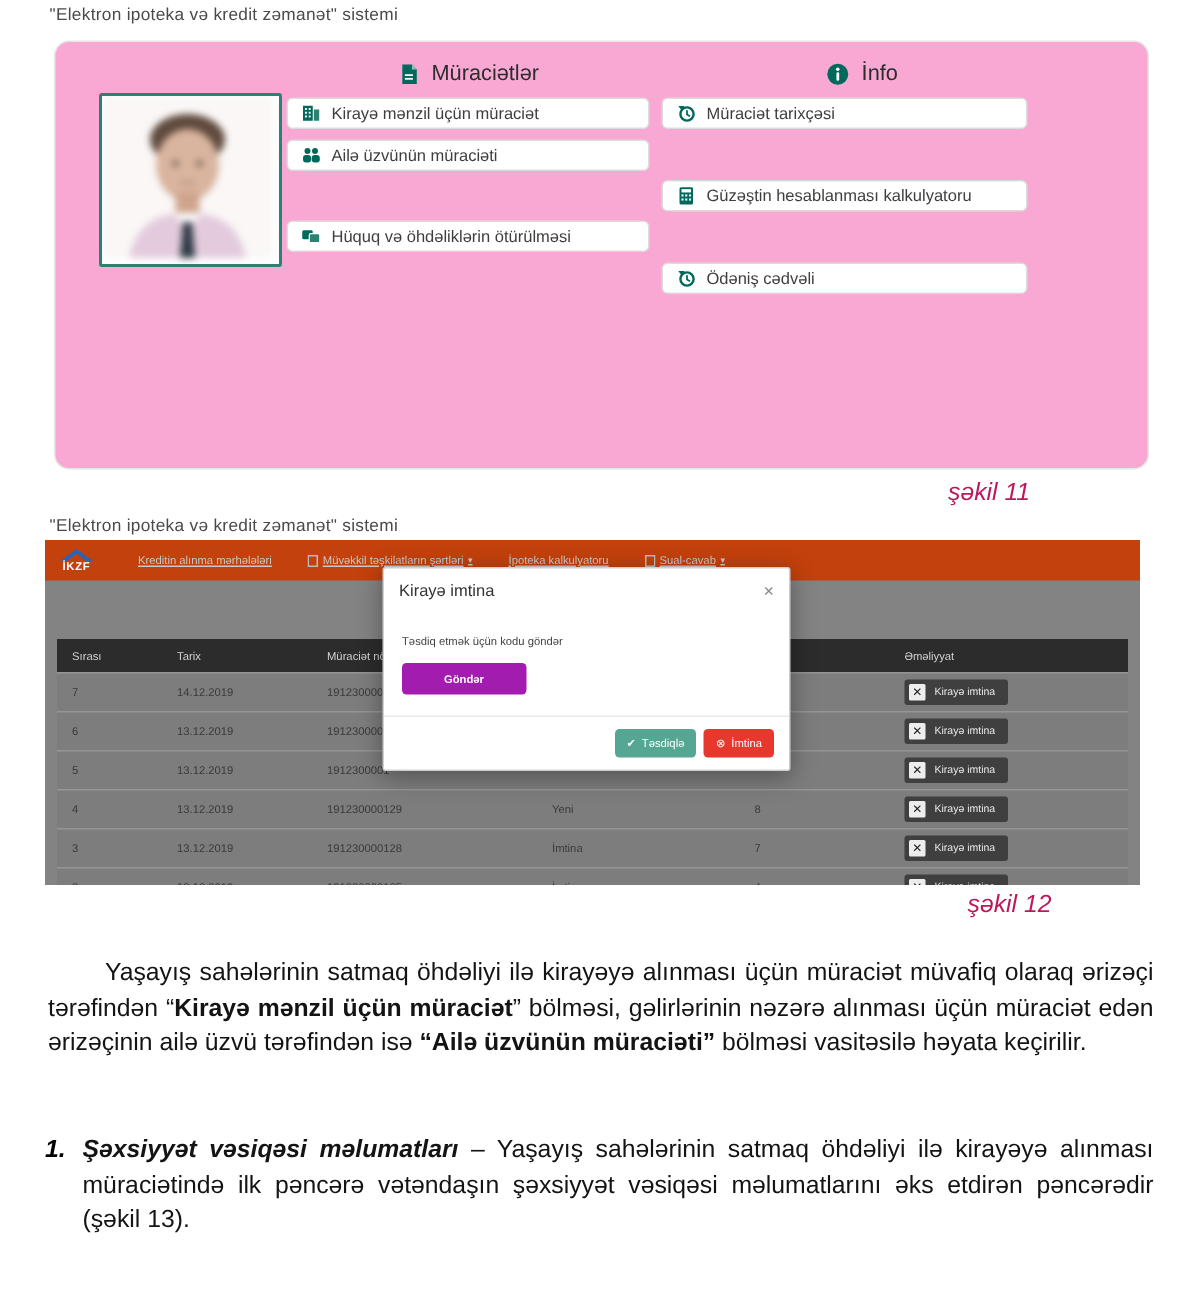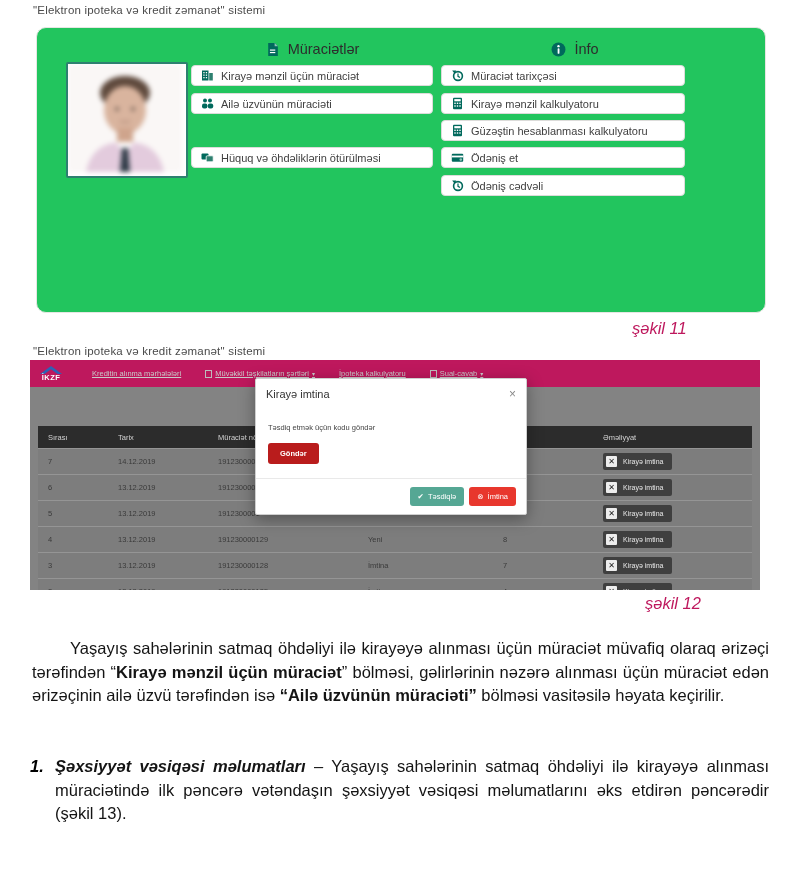--- a/index.html
+++ b/index.html
@@ -13,7 +13,7 @@
 
   
   .panel11 { position:absolute; left:36px; top:27px; width:728px; height:284px;
-             background:#22c55e; border:1px solid #e6e6e3; border-radius:10px; }
+             background:#f9a8d4; border:1px solid #e6e6e3; border-radius:10px; }
   .hdr { position:absolute; display:flex; align-items:center; justify-content:center; gap:8px;
          font-size:14.5px; color:#2d2d2d; font-weight:500; height:20px; }
   .hdr-left  { left:170px; top:11px; width:210px; }

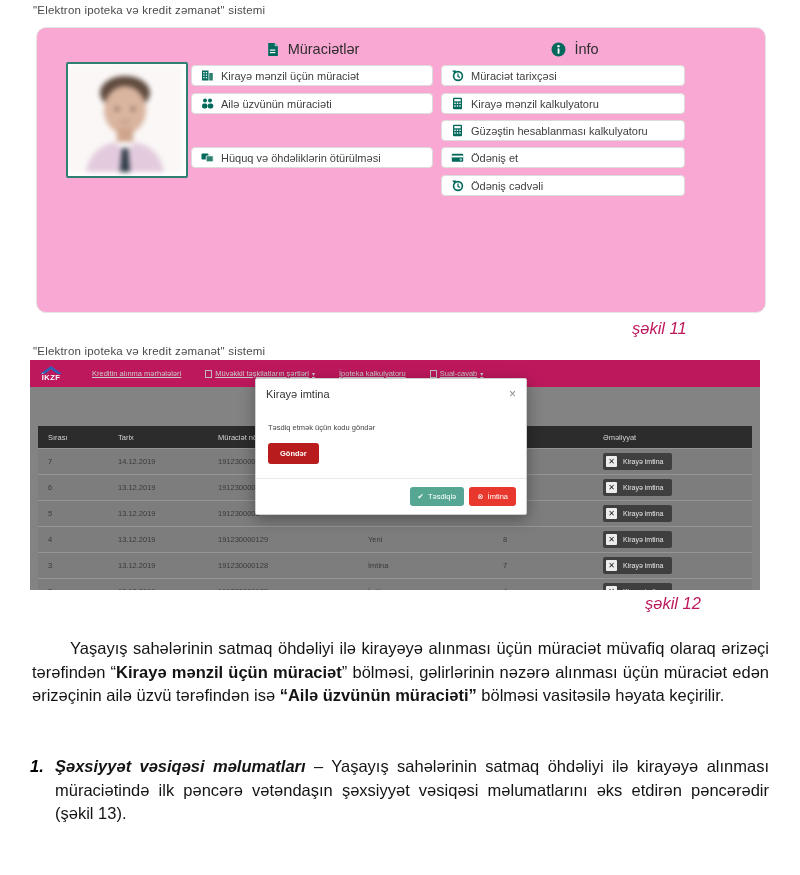--- a/index.html
+++ b/index.html
@@ -177,21 +177,6 @@
       </span>
       <span class="lbl">Müraciət tarixçəsi</span>
     </div>
-    <div class="btn11 col-r r1">
-      <span class="ico">
-        <svg width="13" height="13" viewBox="0 0 13 13">
-            <rect x="2" y="0.8" width="9" height="11.5" rx="1" fill="#00695c"></rect>
-            <rect x="3.3" y="2.1" width="6.4" height="2.2" fill="#fff"></rect>
-            <rect x="3.3" y="5.6" width="1.4" height="1.4" fill="#fff"></rect>
-            <rect x="5.8" y="5.6" width="1.4" height="1.4" fill="#fff"></rect>
-            <rect x="8.3" y="5.6" width="1.4" height="1.4" fill="#fff"></rect>
-            <rect x="3.3" y="8.3" width="1.4" height="1.4" fill="#fff"></rect>
-            <rect x="5.8" y="8.3" width="1.4" height="1.4" fill="#fff"></rect>
-            <rect x="8.3" y="8.3" width="1.4" height="1.4" fill="#fff"></rect>
-          </svg>
-      </span>
-      <span class="lbl">Kirayə mənzil kalkulyatoru</span>
-    </div>
     <div class="btn11 col-r r2">
       <span class="ico">
         <svg width="13" height="13" viewBox="0 0 13 13">

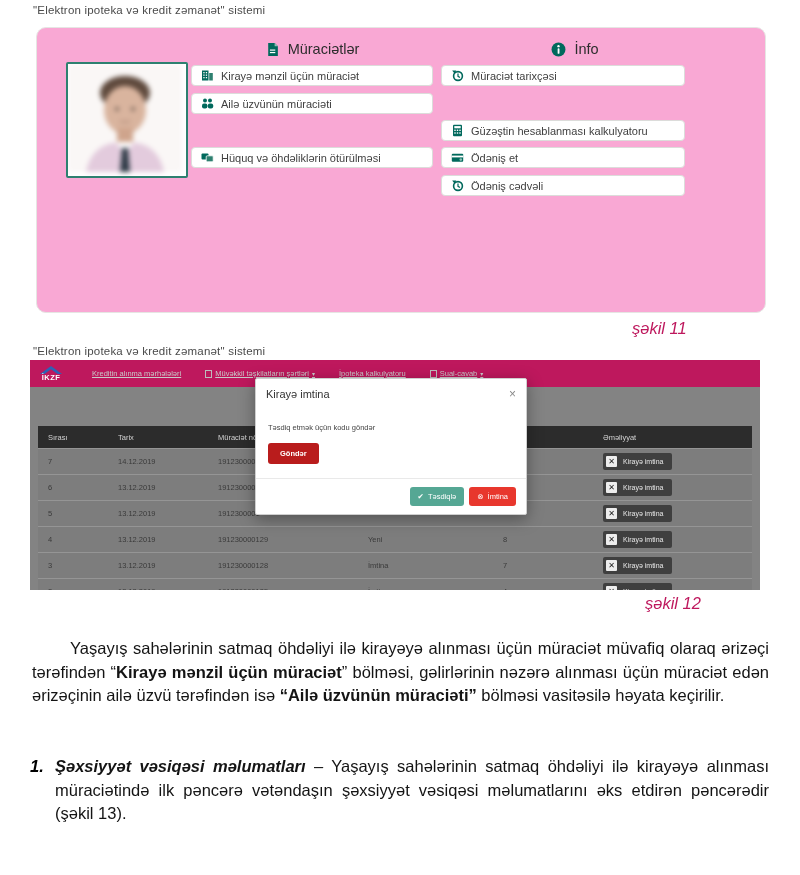--- a/index.html
+++ b/index.html
@@ -192,16 +192,6 @@
       </span>
       <span class="lbl">Güzəştin hesablanması kalkulyatoru</span>
     </div>
-    <div class="btn11 col-r r3">
-      <span class="ico">
-        <svg width="13" height="13" viewBox="0 0 13 13">
-            <rect x="0.8" y="2.8" width="11.4" height="8" rx="1" fill="#00695c"></rect>
-            <rect x="0.8" y="4.6" width="11.4" height="1.8" fill="#fff"></rect>
-            <circle cx="9.8" cy="8.6" r="1.3" fill="#8cc2b7"></circle>
-          </svg>
-      </span>
-      <span class="lbl">Ödəniş et</span>
-    </div>
     <div class="btn11 col-r r4">
       <span class="ico">
         <svg width="13" height="13" viewBox="0 0 13 13">

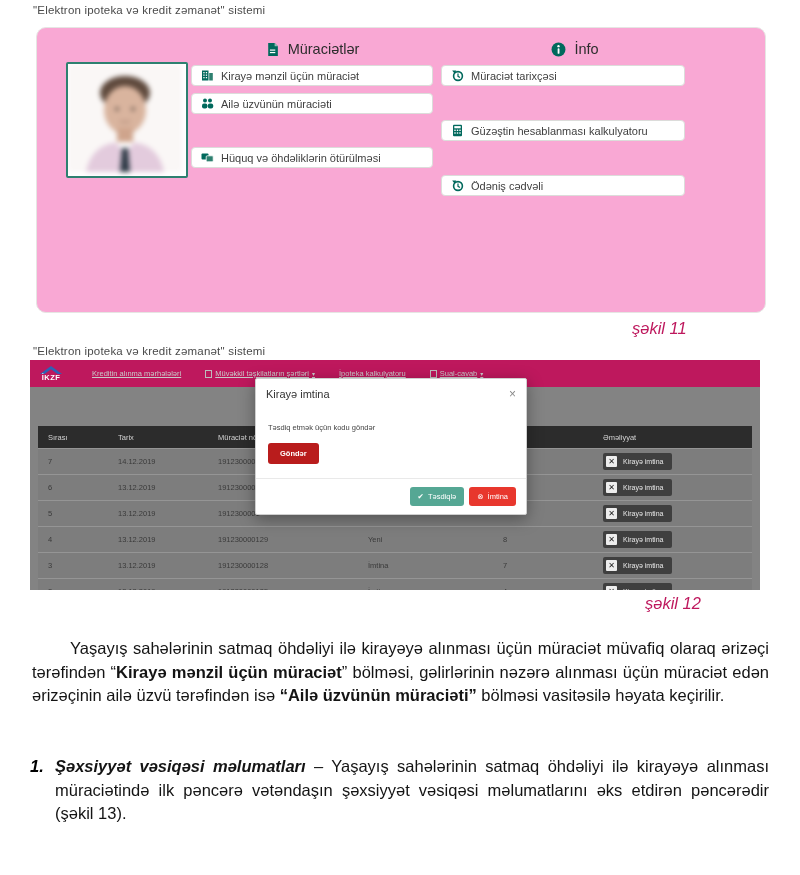--- a/index.html
+++ b/index.html
@@ -38,7 +38,7 @@
   
   .shot12 { position:absolute; left:30px; top:360px; width:730px; height:230px;
             background:#838383; overflow:hidden; }
-  .nav { position:absolute; left:0; top:0; width:100%; height:27px; background:#be185d;
+  .nav { position:absolute; left:0; top:0; width:100%; height:27px; background:#c2410c;
          display:flex; align-items:center; }
   .logo { display:flex; flex-direction:column; align-items:center; margin:0 30px 0 10px;
           color:#fff; font-size:7.5px; font-weight:bold; line-height:1; letter-spacing:.5px; cursor:pointer; }

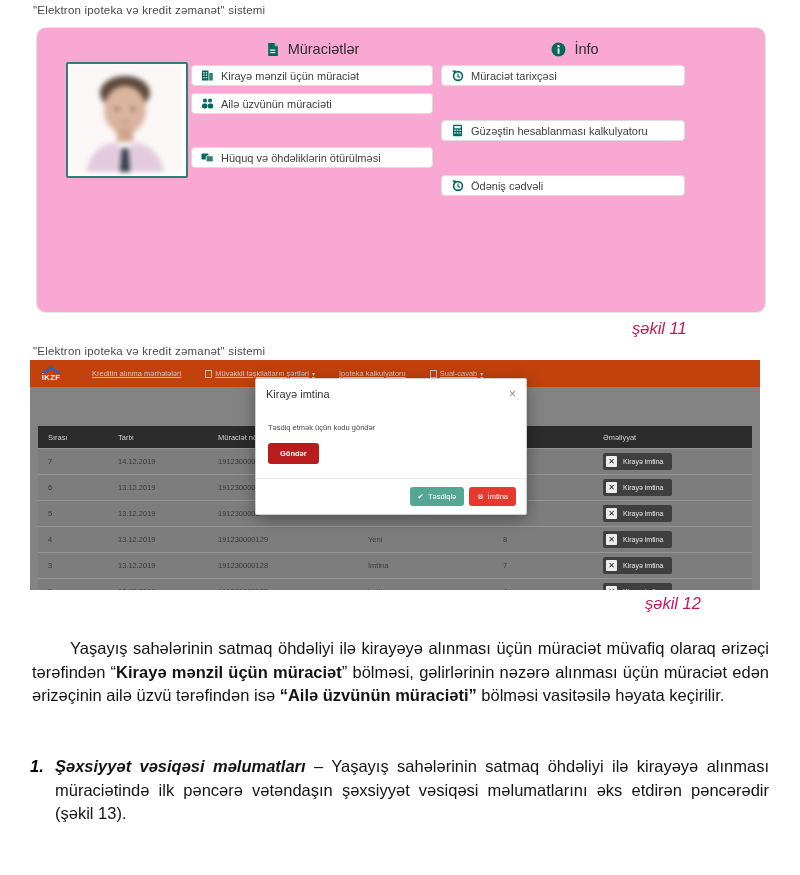--- a/index.html
+++ b/index.html
@@ -64,7 +64,7 @@
   .m-close { font-size:12px; color:#8a8a8a; cursor:pointer; line-height:1; }
   .m-body { padding:12px 12px 14px; }
   .m-text { font-size:7.5px; color:#444; margin:4px 0 10px; }
-  .m-send { background:#b91c1c; color:#fff; font-size:7.5px; font-weight:bold; padding:6px 12px;
+  .m-send { background:#a21caf; color:#fff; font-size:7.5px; font-weight:bold; padding:6px 28px;
             border:none; border-radius:3px; cursor:pointer; font-family:inherit; }
   .m-foot { display:flex; justify-content:flex-end; gap:5px; padding:8px 10px;
             border-top:1px solid #e9e9e9; }

